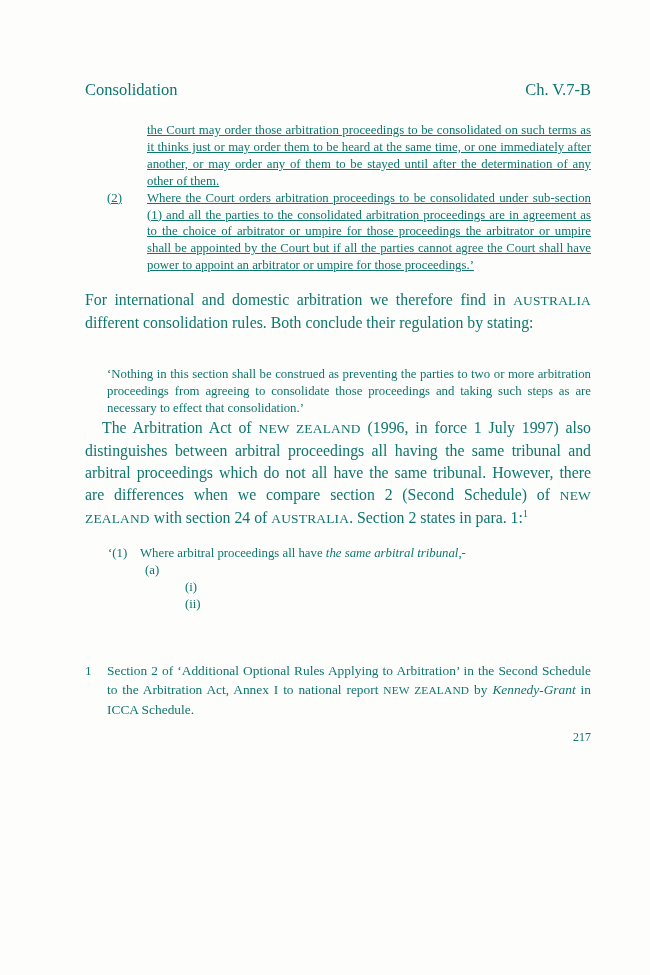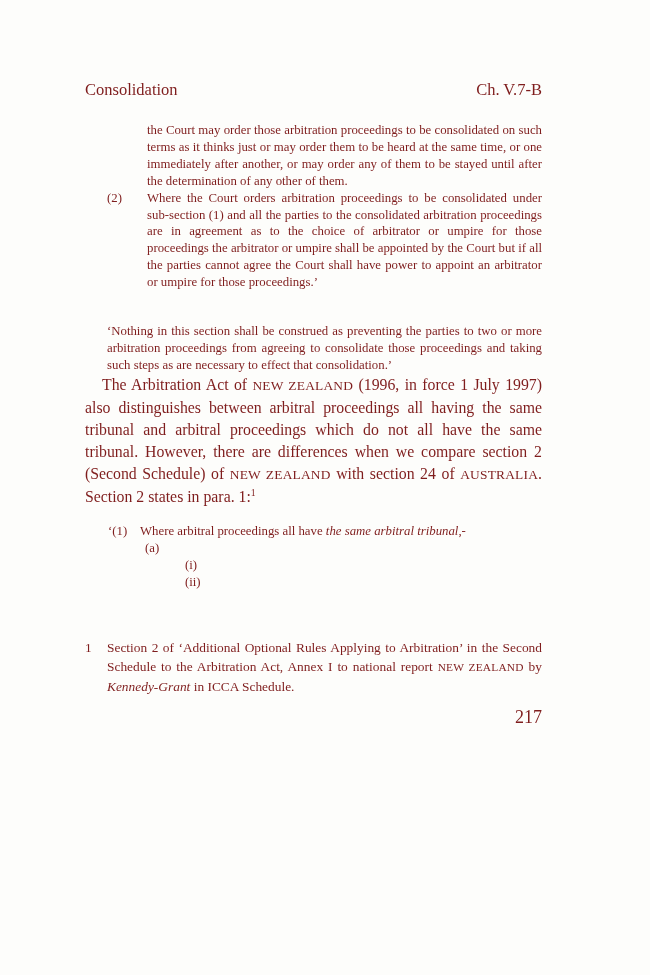--- a/index.html
+++ b/index.html
@@ -13,8 +13,8 @@
     width: 650px;
     height: 975px;
     background: #fdfdfb;
-    color: #7f1d1d;
-    padding: 80px 108px 0 85px;
+    color: #0f766e;
+    padding: 80px 59px 0 85px;
     position: relative;
     overflow: hidden;
   }

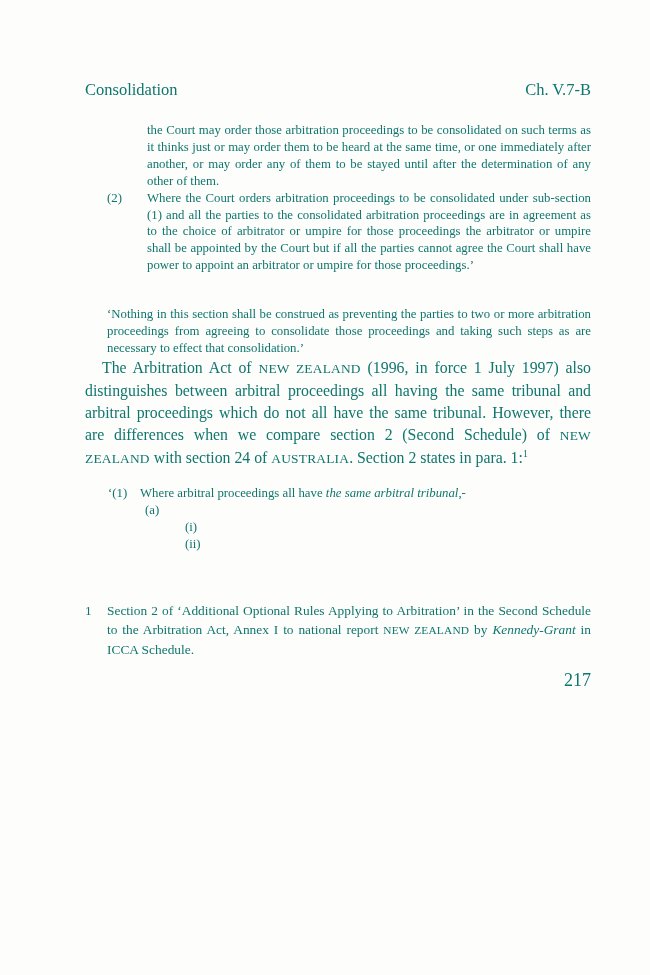--- a/index.html
+++ b/index.html
@@ -26,7 +26,7 @@
   }
   
   .quote { font-size: 12.8px; line-height: 16.9px; }
-  .q1 { margin-top: 22px; }
+  .q1 { margin-top: 22px; text-decoration: underline; }
   .q1-cont { padding-left: 62px; text-align: justify; }
   .qrow { display: flex; }
   .q1 .qrow { padding-left: 22px; }

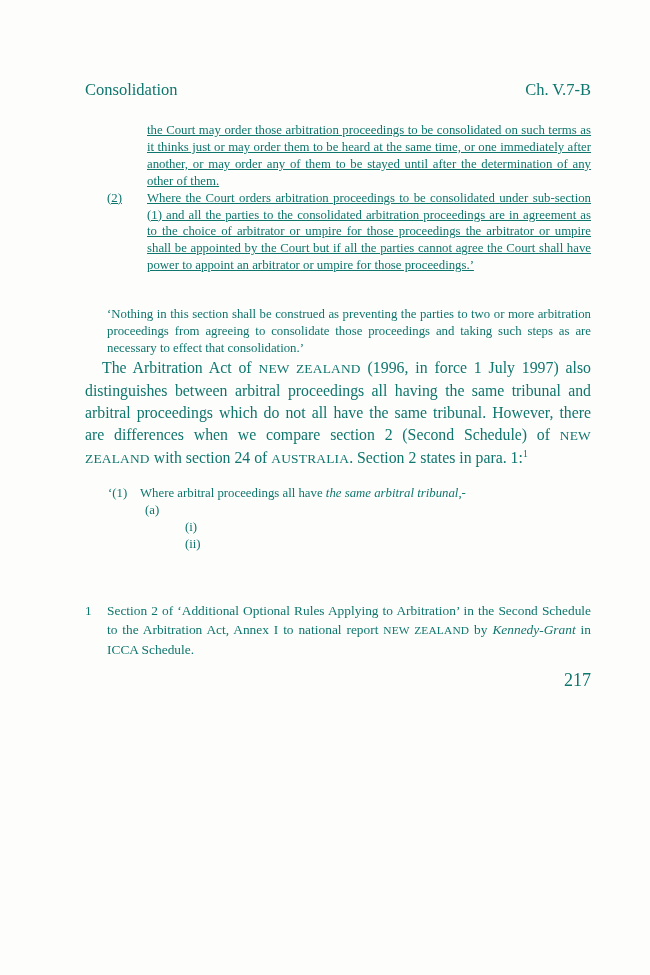--- a/index.html
+++ b/index.html
@@ -87,6 +87,7 @@
     </div>
   </div>
 
+  <p class="body-para"><span>For international and domestic arbitration we therefore find in </span><span class="sc">AUSTRALIA</span><span> different consolidation rules. Both conclude their regulation by stating:</span></p>
 
   <div class="quote q2">
     <p>‘Nothing in this section shall be construed as preventing the parties to two or more arbitration proceedings from agreeing to consolidate those proceedings and taking such steps as are necessary to effect that consolidation.’</p>

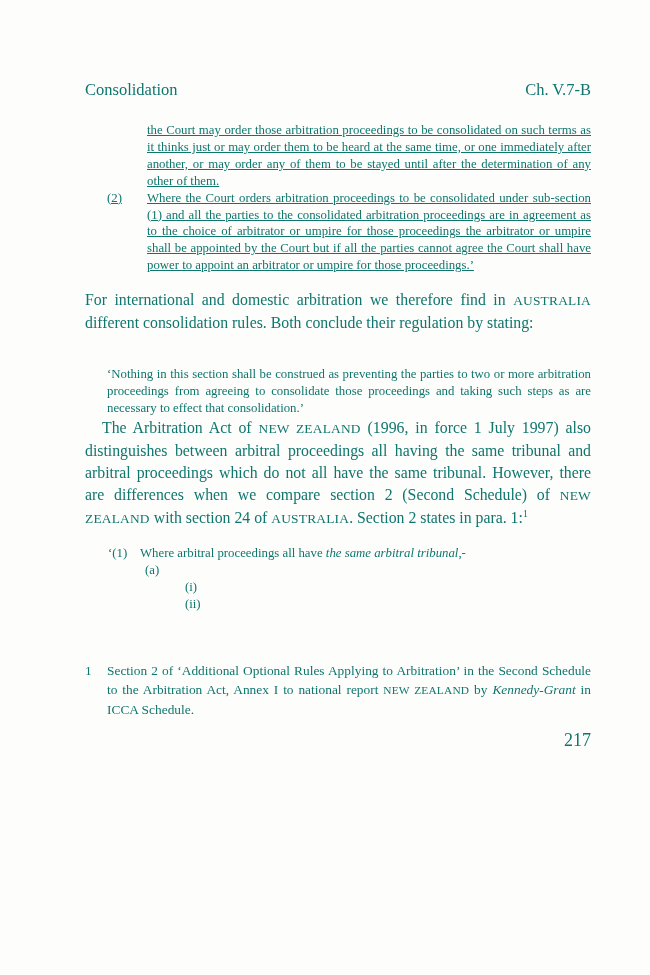--- a/index.html
+++ b/index.html
@@ -65,7 +65,7 @@
   .fn-text { flex: 1; text-align: justify; }
   .page-number {
     text-align: right;
-    font-size: 18px;
+    font-size: 12px;
     margin-top: 11px;
   }
 </style>

